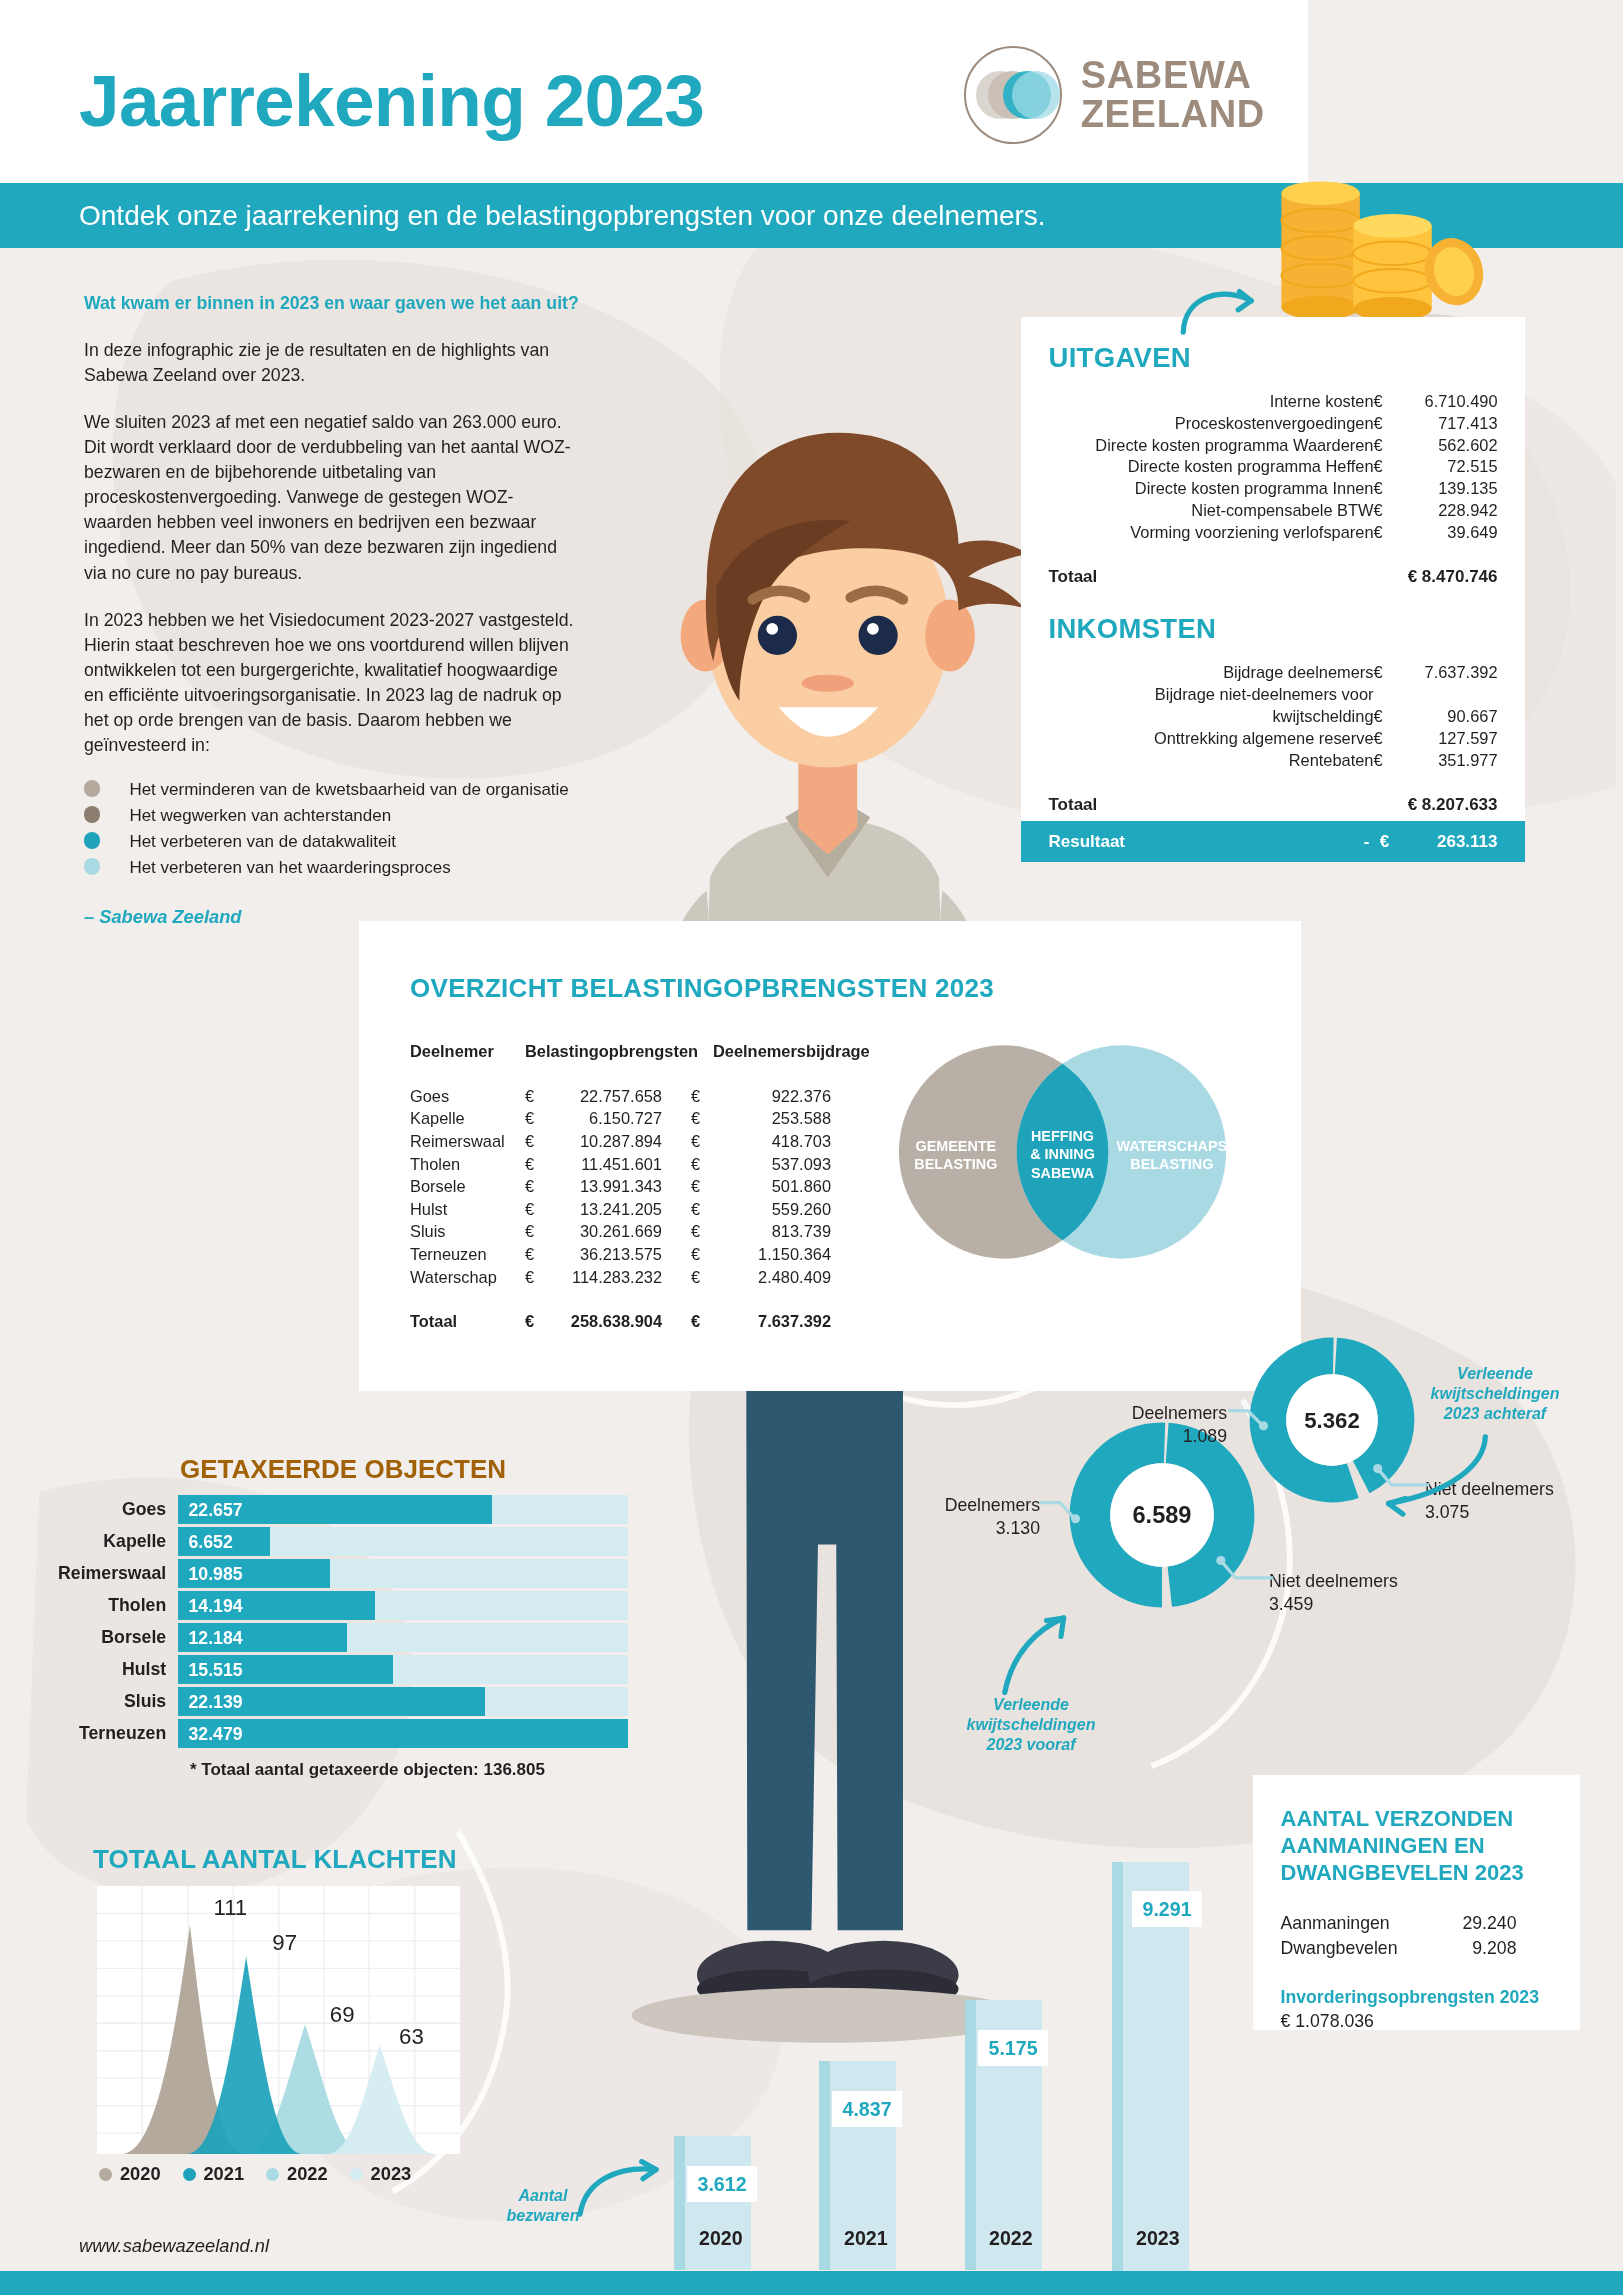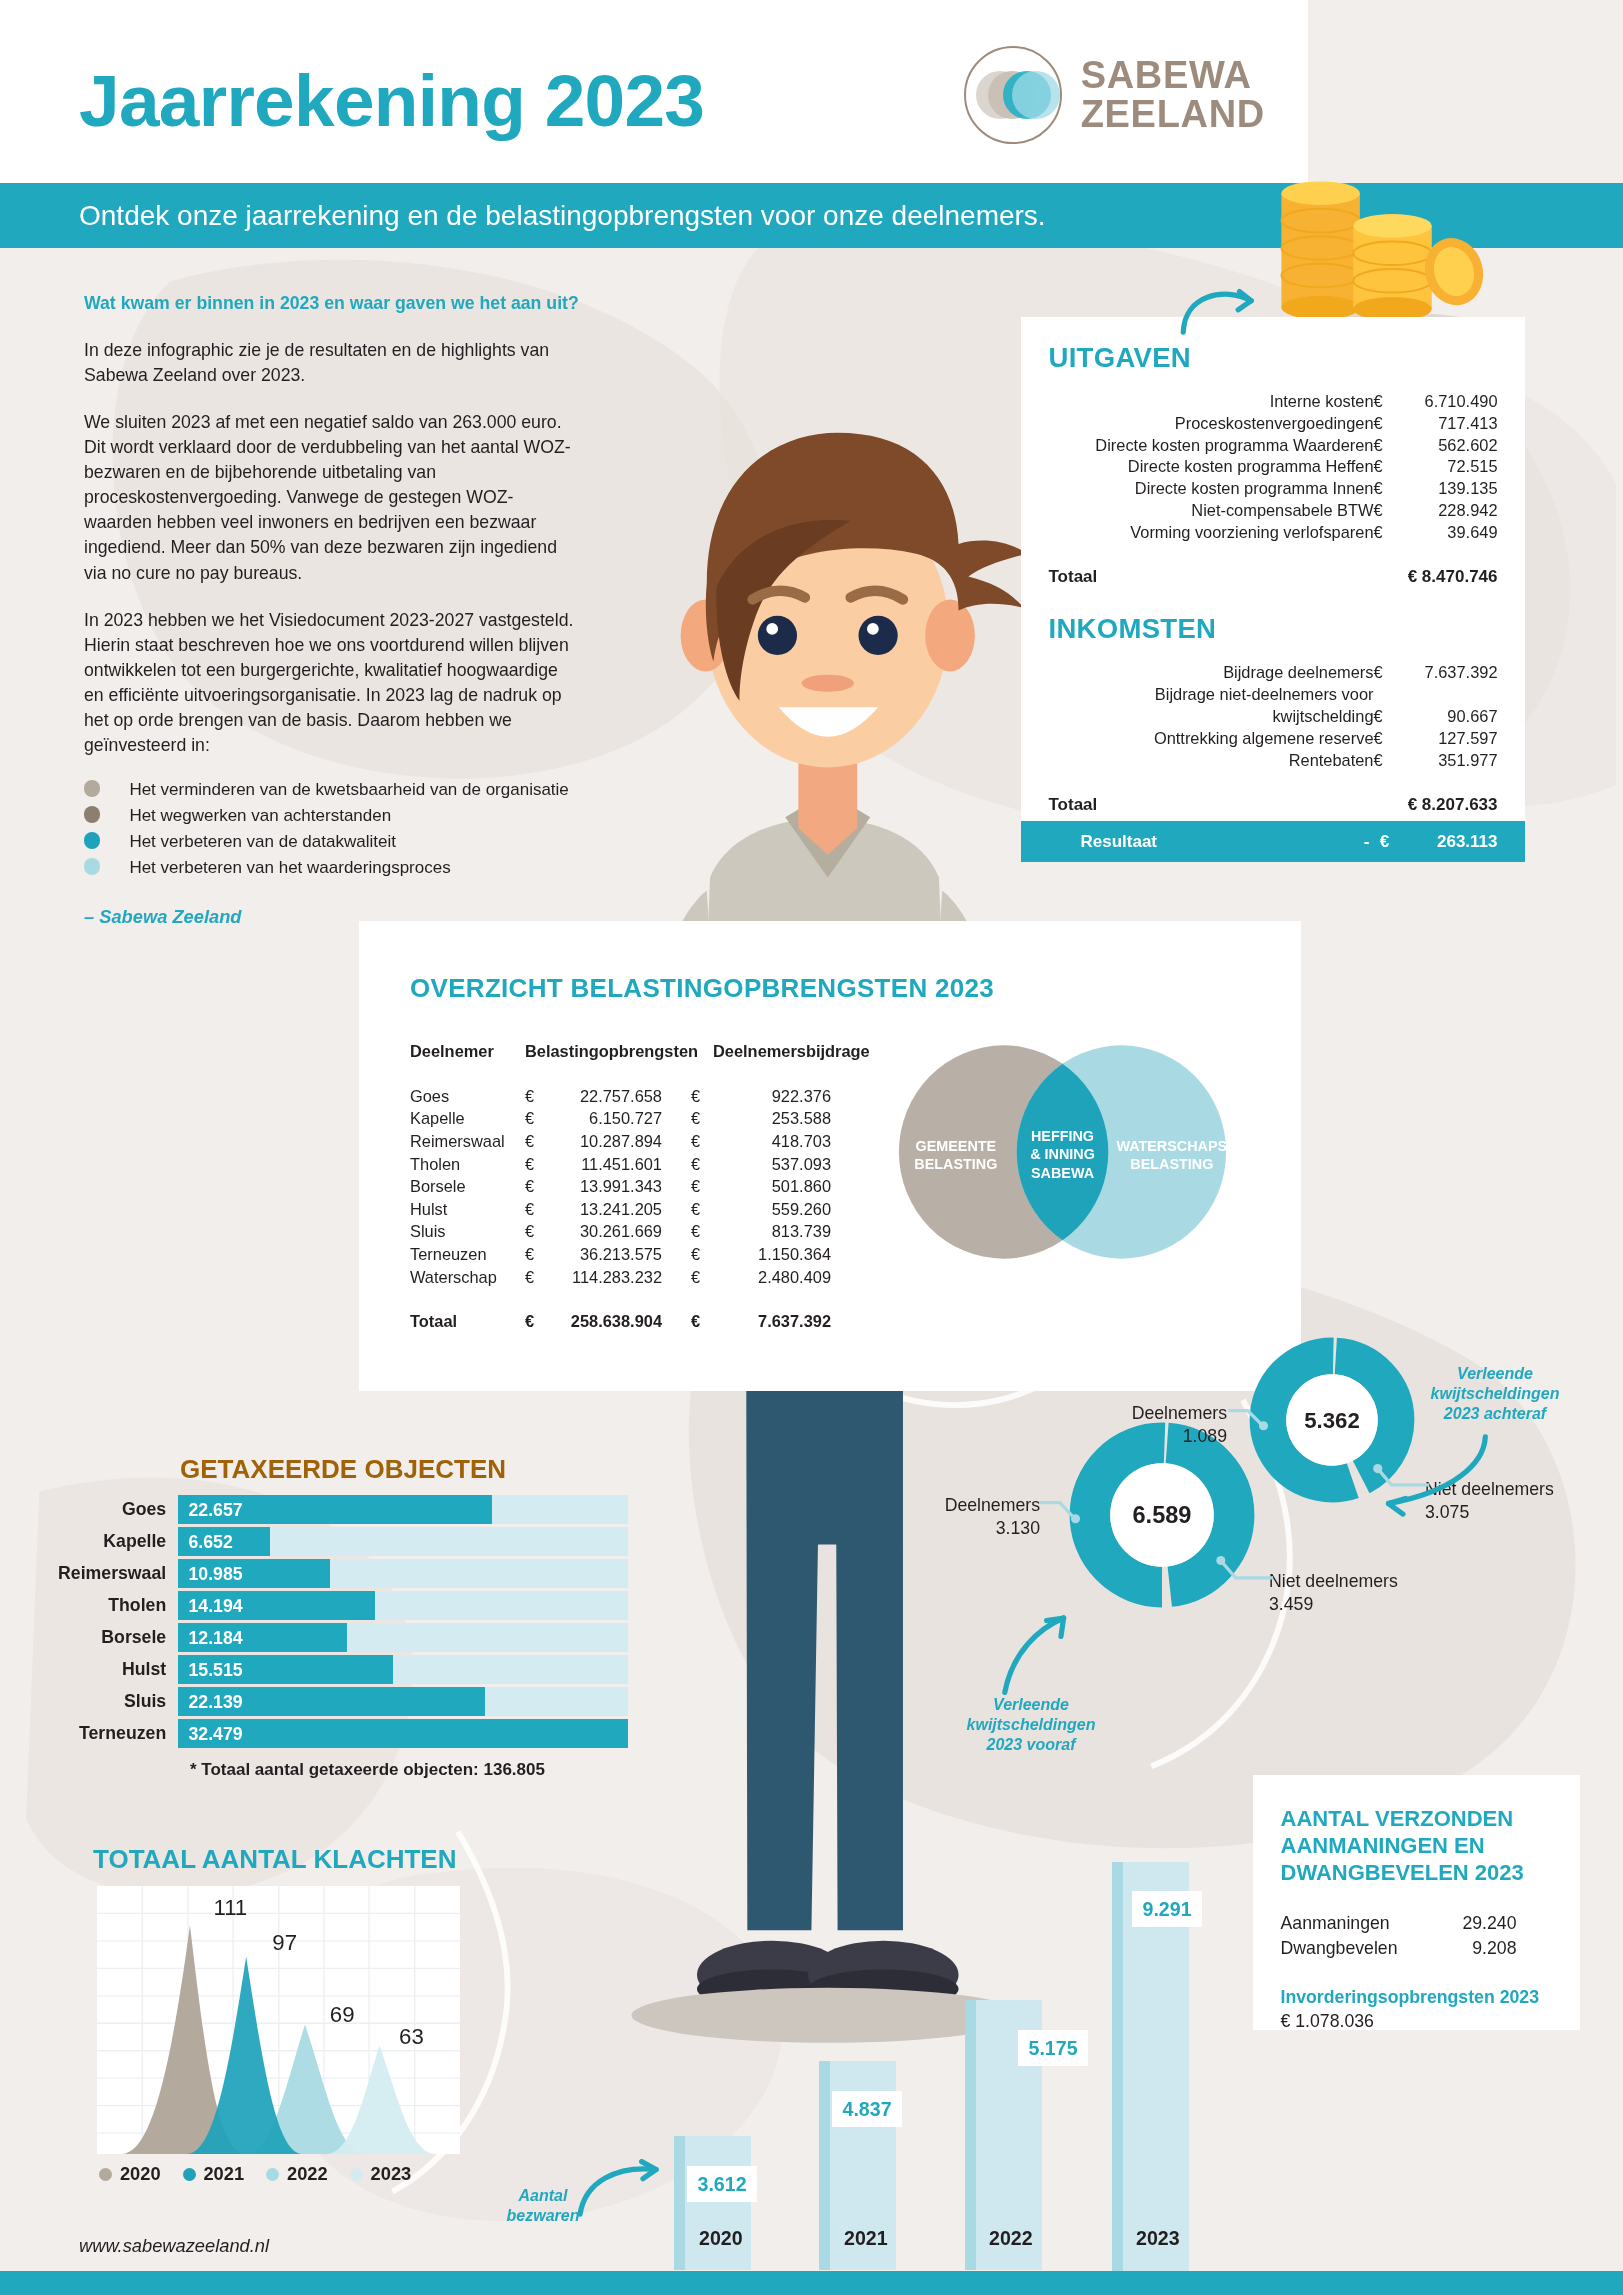--- a/index.html
+++ b/index.html
@@ -49,7 +49,7 @@
   .fin-tot .val { width:124px; text-align:right; }
   .resultbar { position:absolute; left:1021px; width:504px; height:41px; background:#20a8bf;
                display:flex; align-items:center; padding:0 27.5px; color:#fff; font-weight:bold; font-size:17px; }
-  .resultbar .lbl { flex:1;margin-left:32px; }
+  .resultbar .lbl { flex:1; }
   .resultbar .sign { width:39px; text-align:right; }
   .resultbar .eur { width:30px; text-align:center; }
   .resultbar .val { width:98px; text-align:right; }

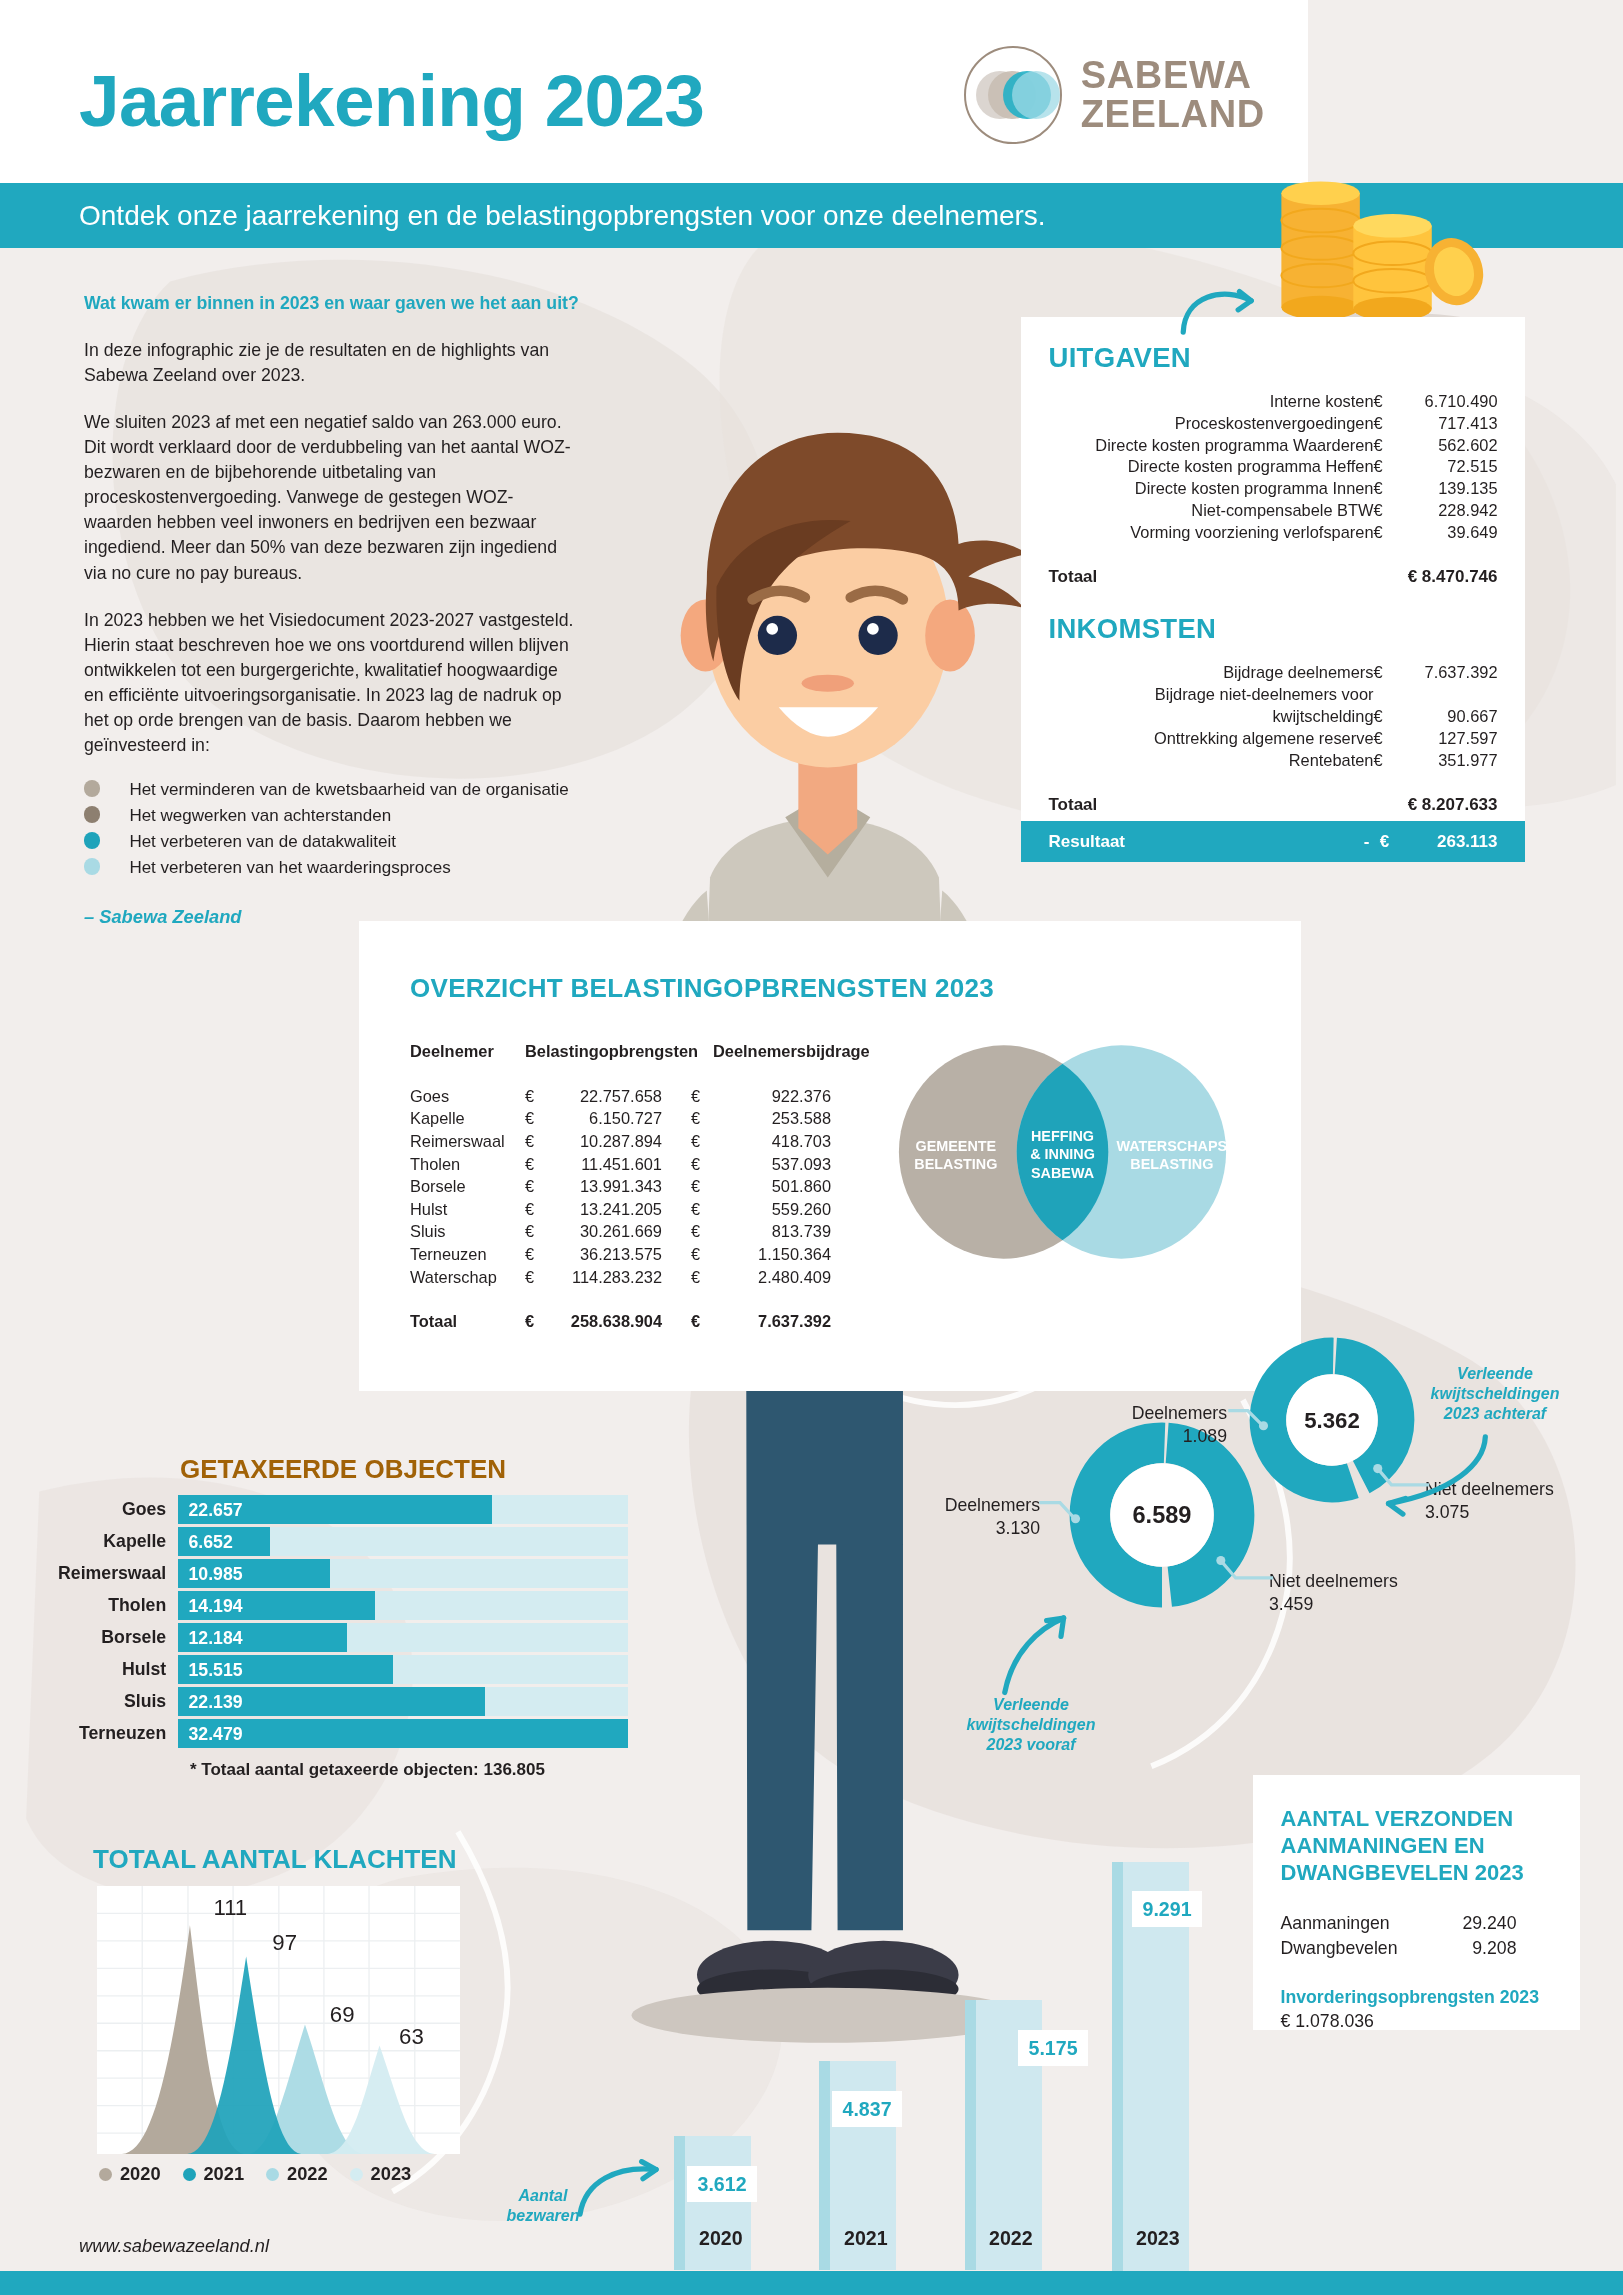--- a/index.html
+++ b/index.html
@@ -650,7 +650,7 @@
 
   <div class="bz" style="left:965px;top:2000px;width:77px;height:270px;background:#cfe8ef;"></div>
   <div class="bz" style="left:965px;top:2000px;width:10.5px;height:270px;background:#a9dae4;"></div>
-  <div class="bzval" style="left:978px;top:2030px;margin-left:40px;">5.175</div>
+  <div class="bzval" style="left:978px;top:2030px;">5.175</div>
   <div class="bzyear" style="left:989px;top:2227px;">2022</div>
 
   <div class="bz" style="left:1112px;top:1862px;width:77px;height:409px;background:#cfe8ef;"></div>

